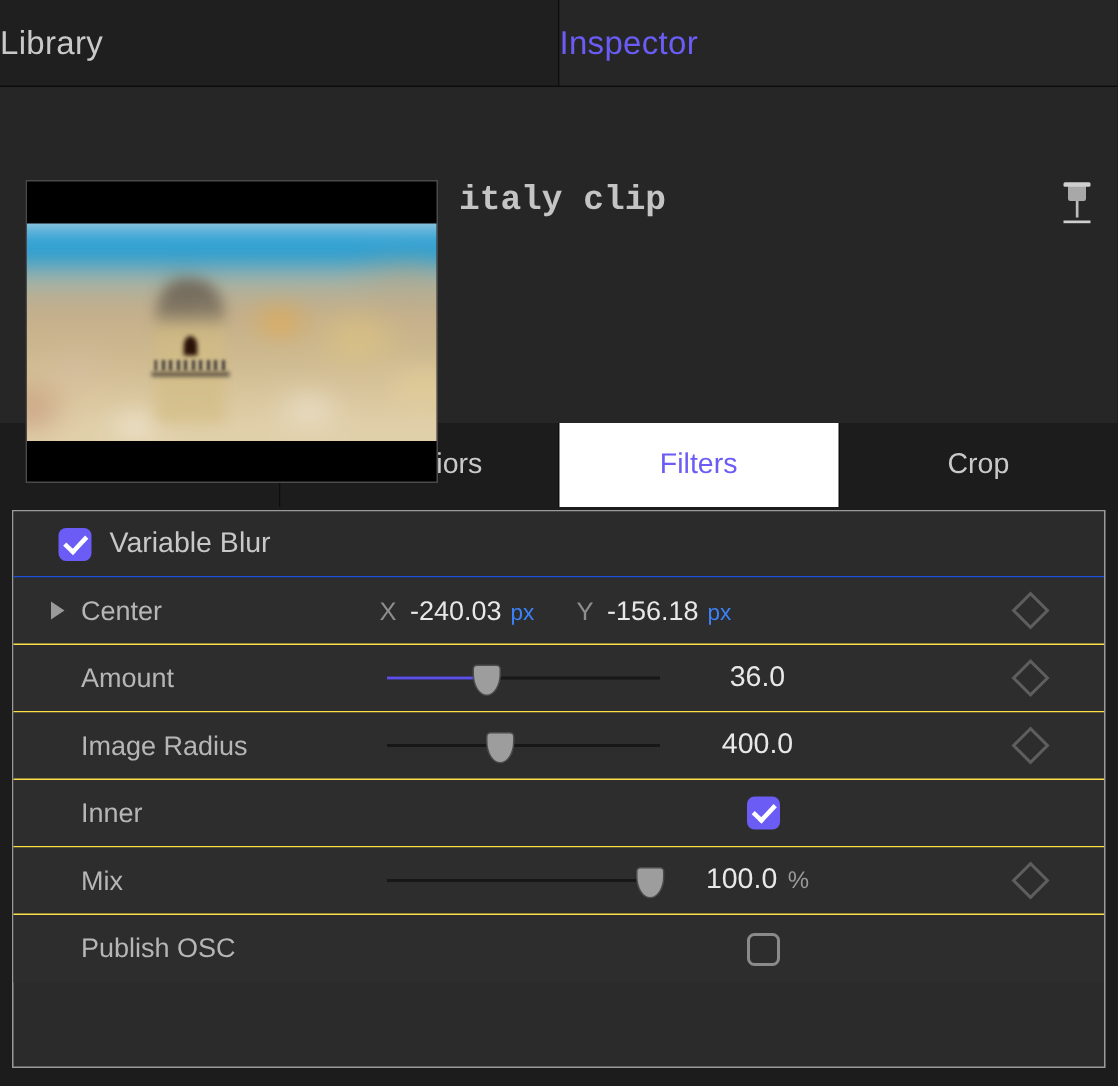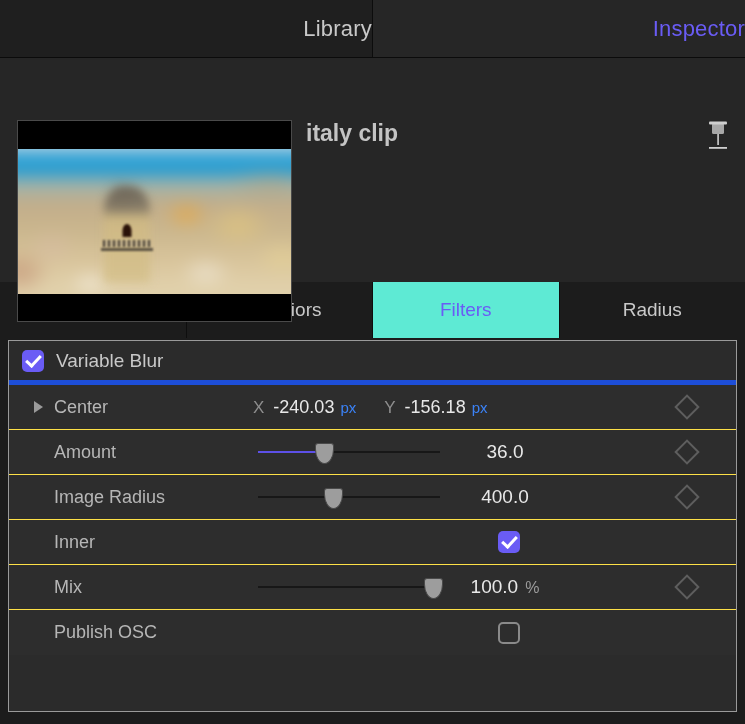--- a/index.html
+++ b/index.html
@@ -22,7 +22,7 @@
     flex:1;
     display:flex;
     align-items:center;
-    justify-content:flex-end;
+    justify-content:flex-start;
     font-size:22px;
     color:#c9c9c9;
     letter-spacing:.2px;

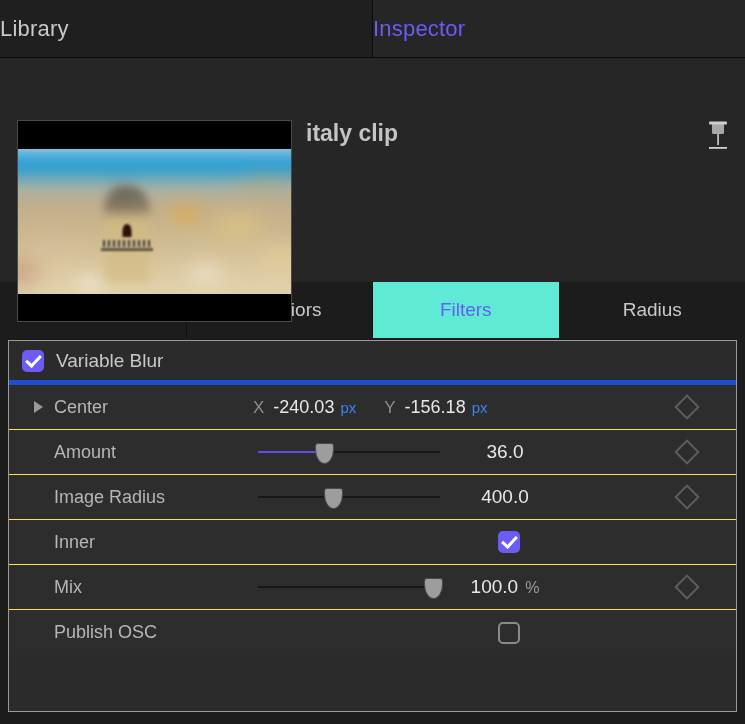--- a/index.html
+++ b/index.html
@@ -42,6 +42,7 @@
     height:224px;
     background:#262626;
     padding:8px 16px 0 16px;
+    font-family:Liberation Mono, monospace;
   }
   .thumb {
     position:absolute;

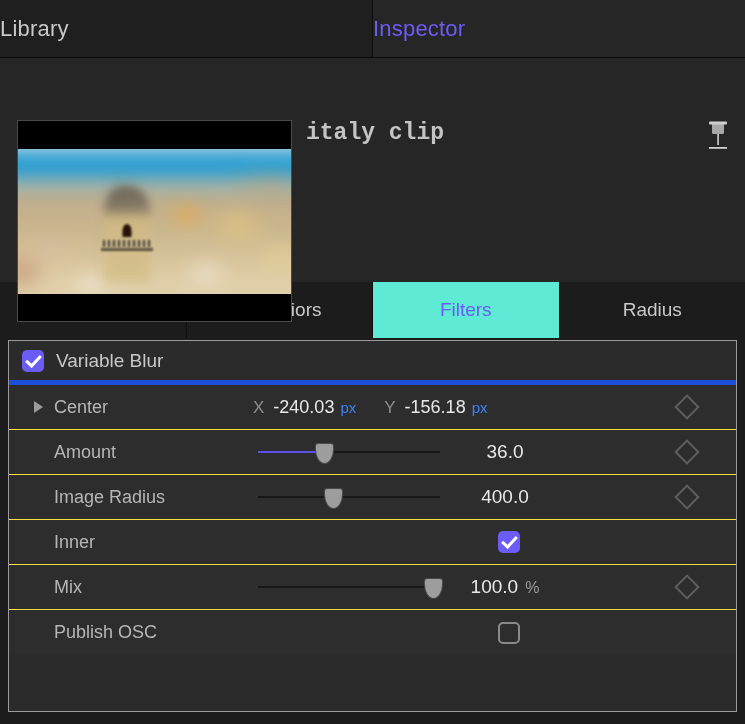--- a/index.html
+++ b/index.html
@@ -154,7 +154,7 @@
   }
   .sub-tab:last-child { border-right:none; }
   .sub-tab.active {
-    background:#5eead4;
+    background:#ffffff;
     color:#6a5cf5;
   }
 

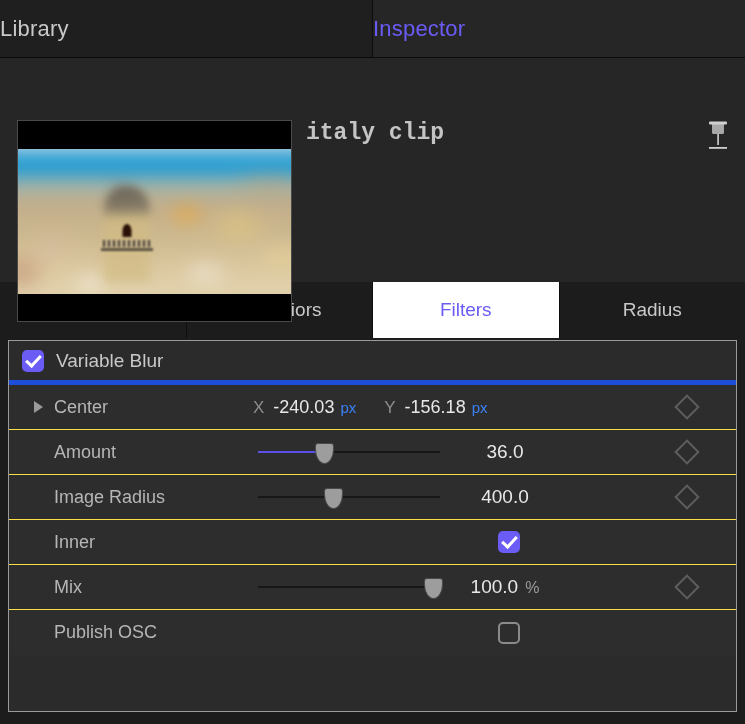--- a/index.html
+++ b/index.html
@@ -346,7 +346,7 @@
     <span>Filters</span>
   </div>
   <div class="sub-tab">
-    <span>Radius</span>
+    <span>Crop</span>
   </div>
 </div>
 

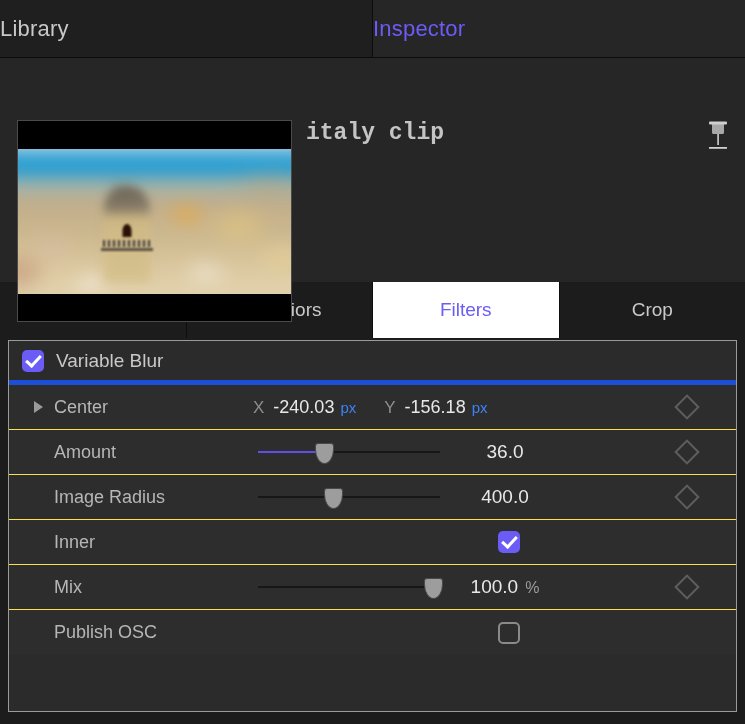--- a/index.html
+++ b/index.html
@@ -169,9 +169,9 @@
     display:flex;
     align-items:center;
     height:44px;
-    padding-left:13px;
+    padding-left:30px;
     background:#2b2b2b;
-    border-bottom:5px solid #1d4ed8;
+    border-bottom:1px solid #1d4ed8;
   }
   .filter-head .label {
     margin-left:12px;

